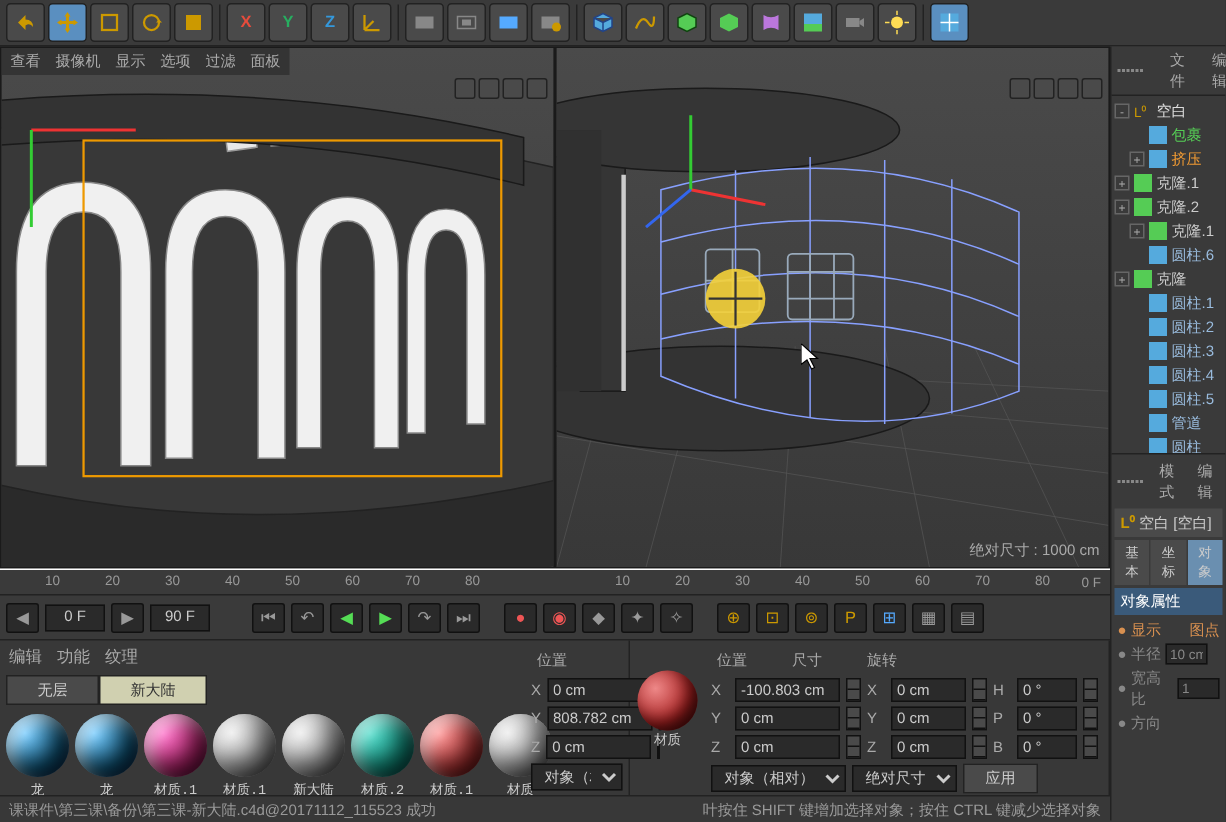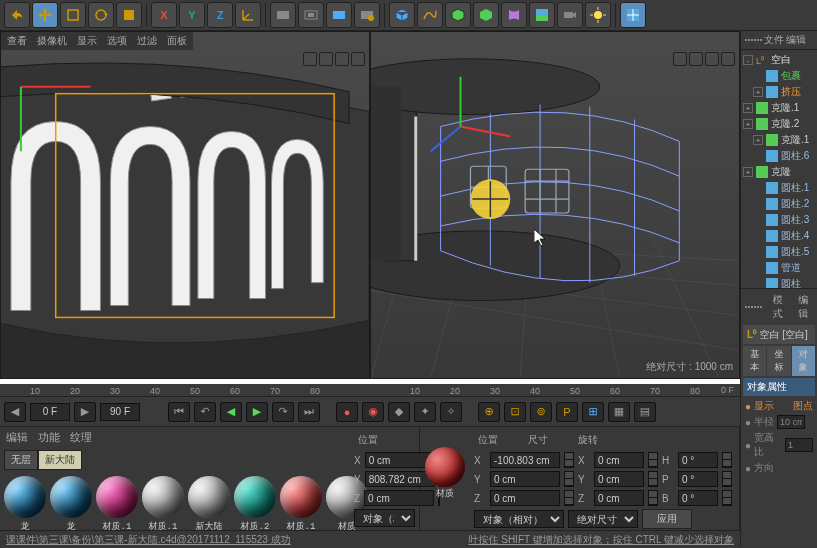--- a/index.html
+++ b/index.html
@@ -42,7 +42,7 @@
 .btn-apply { background:#4a4a4a; border:1px solid #222; color:#ccc; font-size:10px; padding:2px 14px; cursor:pointer;}
 .status { position:absolute; bottom:0; left:0; right:77px; height:18px; background:#383838; border-top:1px solid #222; font-size:10px; color:#999; padding:2px 6px; display:flex; justify-content:space-between;text-decoration:underline;}
 .right-col { width:77px; flex:none; background:#3a3a3a; border-left:1px solid #222; display:flex; flex-direction:column; font-size:10px;}
-.rp-tabs { display:flex; gap:2px; padding:2px 4px; color:#aaa; border-bottom:1px solid #222; align-items:center;}
+.rp-tabs { display:flex; gap:18px; padding:2px 4px; color:#aaa; border-bottom:1px solid #222; align-items:center;}
 .dots { display:flex; gap:1px;} .dots i{width:2px;height:2px;background:#888;}
 .obj-tree { flex:0 0 238px; overflow:hidden; padding:2px;}
 .tree-row { display:flex; align-items:center; gap:3px; padding:1px 0; cursor:pointer;}

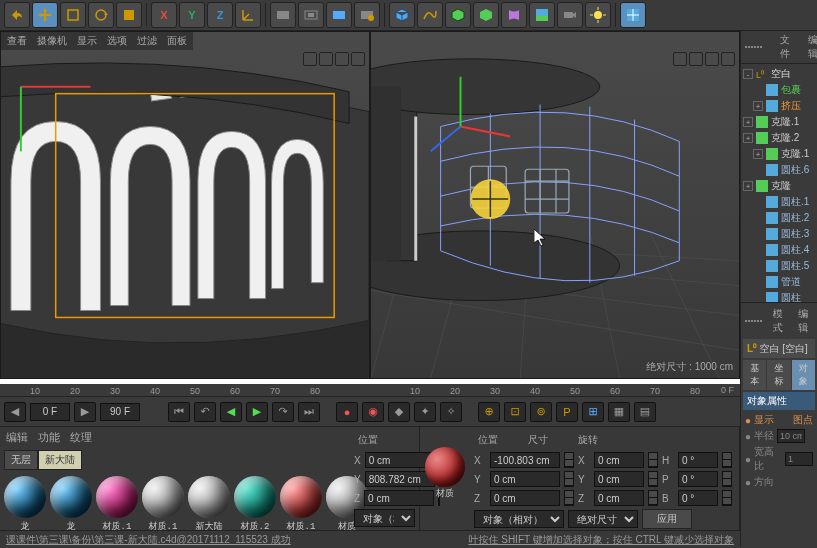--- a/index.html
+++ b/index.html
@@ -16,7 +16,7 @@
 .vport { flex:1; background:linear-gradient(#4a4a4a,#383838); border:1px solid #1a1a1a; position:relative; overflow:hidden;}
 .vport-menu { position:absolute; top:0; left:0; background:rgba(50,50,50,.9); padding:2px 6px; font-size:10px; color:#aaa; display:flex; gap:10px; z-index:5;}
 .grid-info { position:absolute; bottom:4px; right:6px; font-size:10px; color:#aaa; z-index:5;}
-.ruler { height:18px; background:#3a3a3a; border-top:5px solid #ffffff; border-bottom:1px solid #222; display:flex; align-items:center; font-size:9px; color:#999; position:relative;padding-left:44px;}
+.ruler { height:18px; background:#3a3a3a; border-top:1px solid #ffffff; border-bottom:1px solid #222; display:flex; align-items:center; font-size:9px; color:#999; position:relative;padding-left:44px;}
 .ruler .tick { position:absolute; top:2px; text-align:center; width:30px;}
 .timeline { height:30px; background:#3a3a3a; display:flex; align-items:center; padding:0 4px; gap:4px; border-bottom:1px solid #222;}
 .tl-btn { width:22px; height:20px; background:#2a2a2a; border:1px solid #111; border-radius:2px; display:flex; align-items:center; justify-content:center; cursor:pointer; color:#999;}

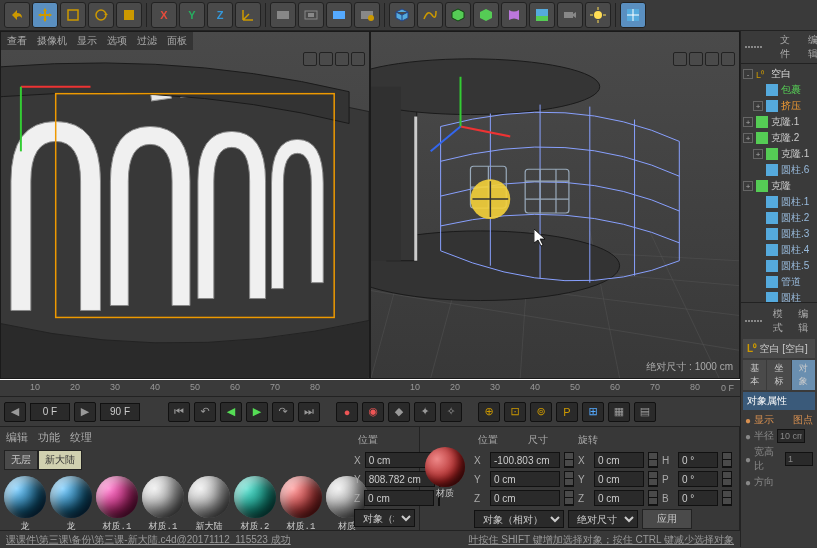--- a/index.html
+++ b/index.html
@@ -25,7 +25,7 @@
 .mat-tabs { display:flex; gap:10px; padding:3px 6px; font-size:11px; color:#aaa;}
 .mat-tabs span { cursor:pointer;}
 .layer-tabs { display:flex; font-size:10px;}
-.layer-tabs div { padding:2px 6px; background:#4a4a4a; border:1px solid #222;}
+.layer-tabs div { padding:2px 20px; background:#4a4a4a; border:1px solid #222;}
 .layer-tabs .active { background:#d0d0b0; color:#333;}
 .mat-grid { display:flex; gap:4px; padding:4px;}
 .mat-cell { width:48px; display:flex; flex-direction:column; align-items:center; gap:2px;}

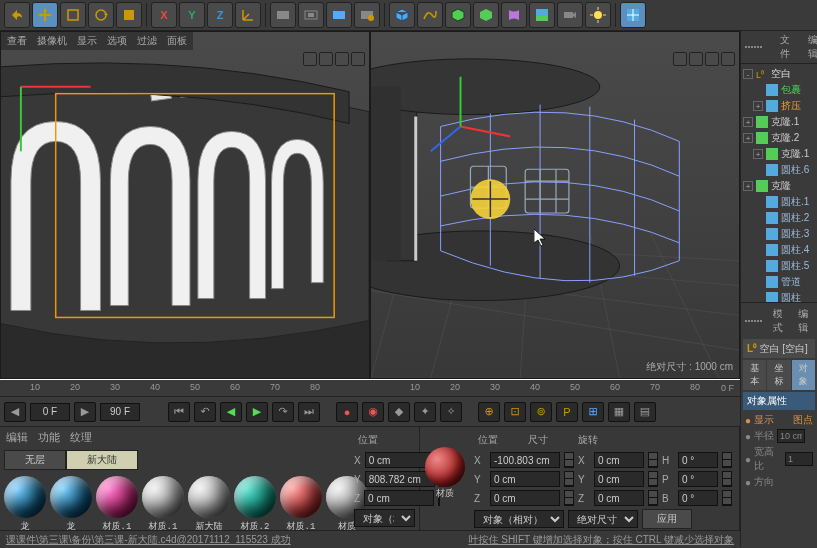--- a/index.html
+++ b/index.html
@@ -40,7 +40,7 @@
 .coord-head { display:flex; gap:30px; font-size:10px; color:#aaa; padding:2px 4px;}
 .dropdown { background:#2a2a2a; border:1px solid #111; color:#ccc; font-size:10px; padding:1px 4px; height:18px;}
 .btn-apply { background:#4a4a4a; border:1px solid #222; color:#ccc; font-size:10px; padding:2px 14px; cursor:pointer;}
-.status { position:absolute; bottom:0; left:0; right:77px; height:18px; background:#383838; border-top:1px solid #222; font-size:10px; color:#999; padding:2px 6px; display:flex; justify-content:space-between;text-decoration:underline;}
+.status { position:absolute; bottom:0; left:0; right:77px; height:18px; background:#383838; border-top:1px solid #222; font-size:10px; color:#999; padding:2px 6px; display:flex; justify-content:space-between;}
 .right-col { width:77px; flex:none; background:#3a3a3a; border-left:1px solid #222; display:flex; flex-direction:column; font-size:10px;}
 .rp-tabs { display:flex; gap:18px; padding:2px 4px; color:#aaa; border-bottom:1px solid #222; align-items:center;}
 .dots { display:flex; gap:1px;} .dots i{width:2px;height:2px;background:#888;}

